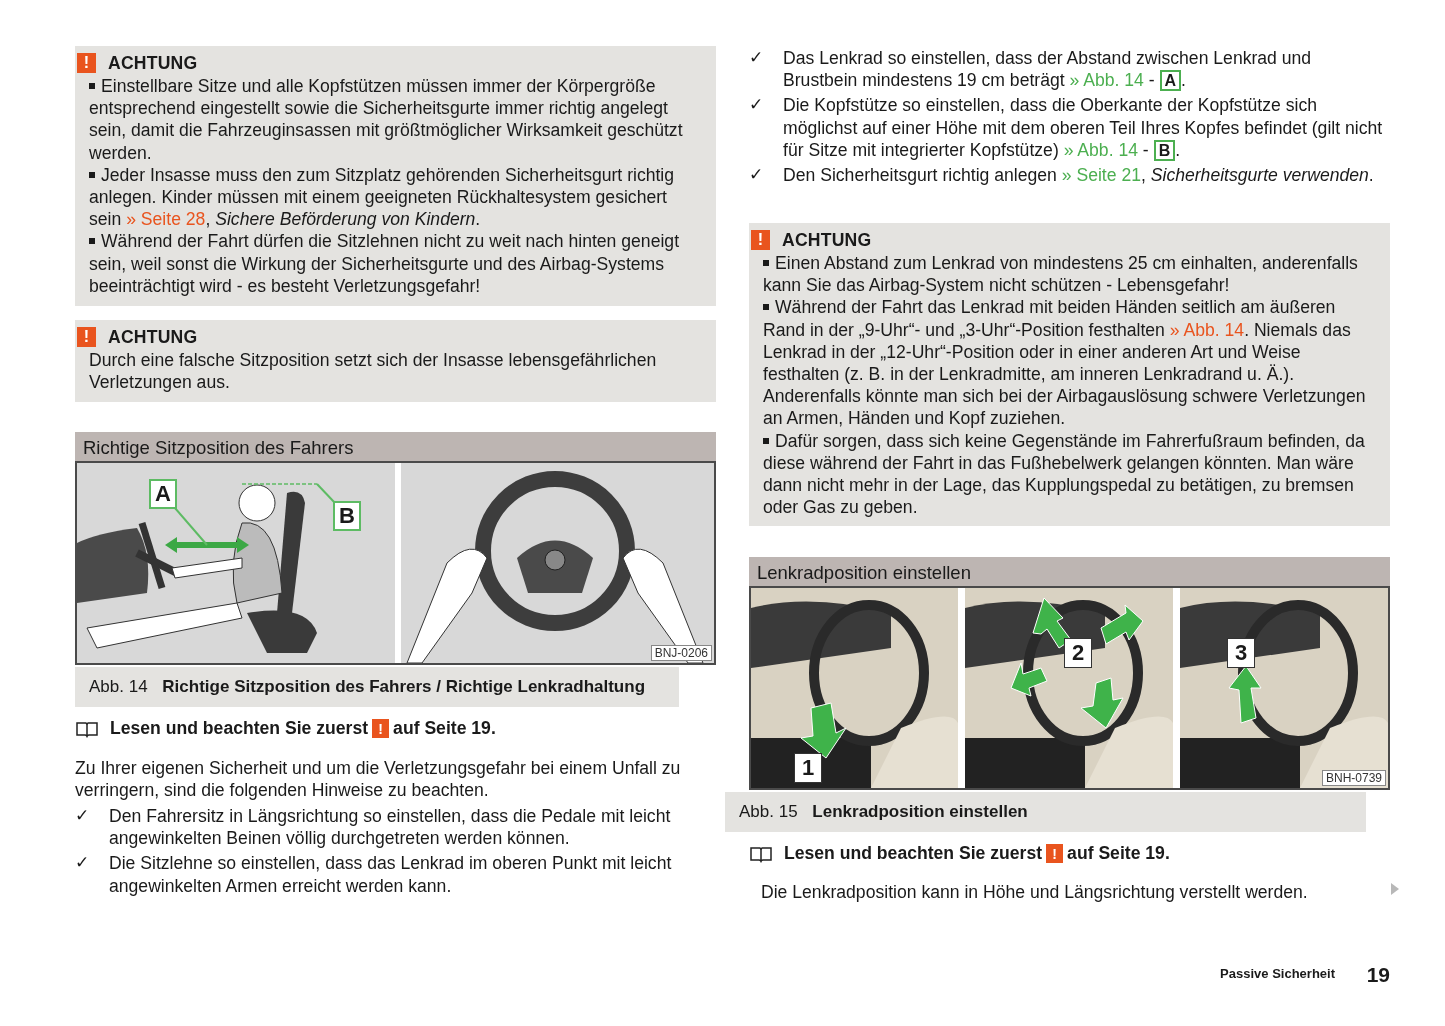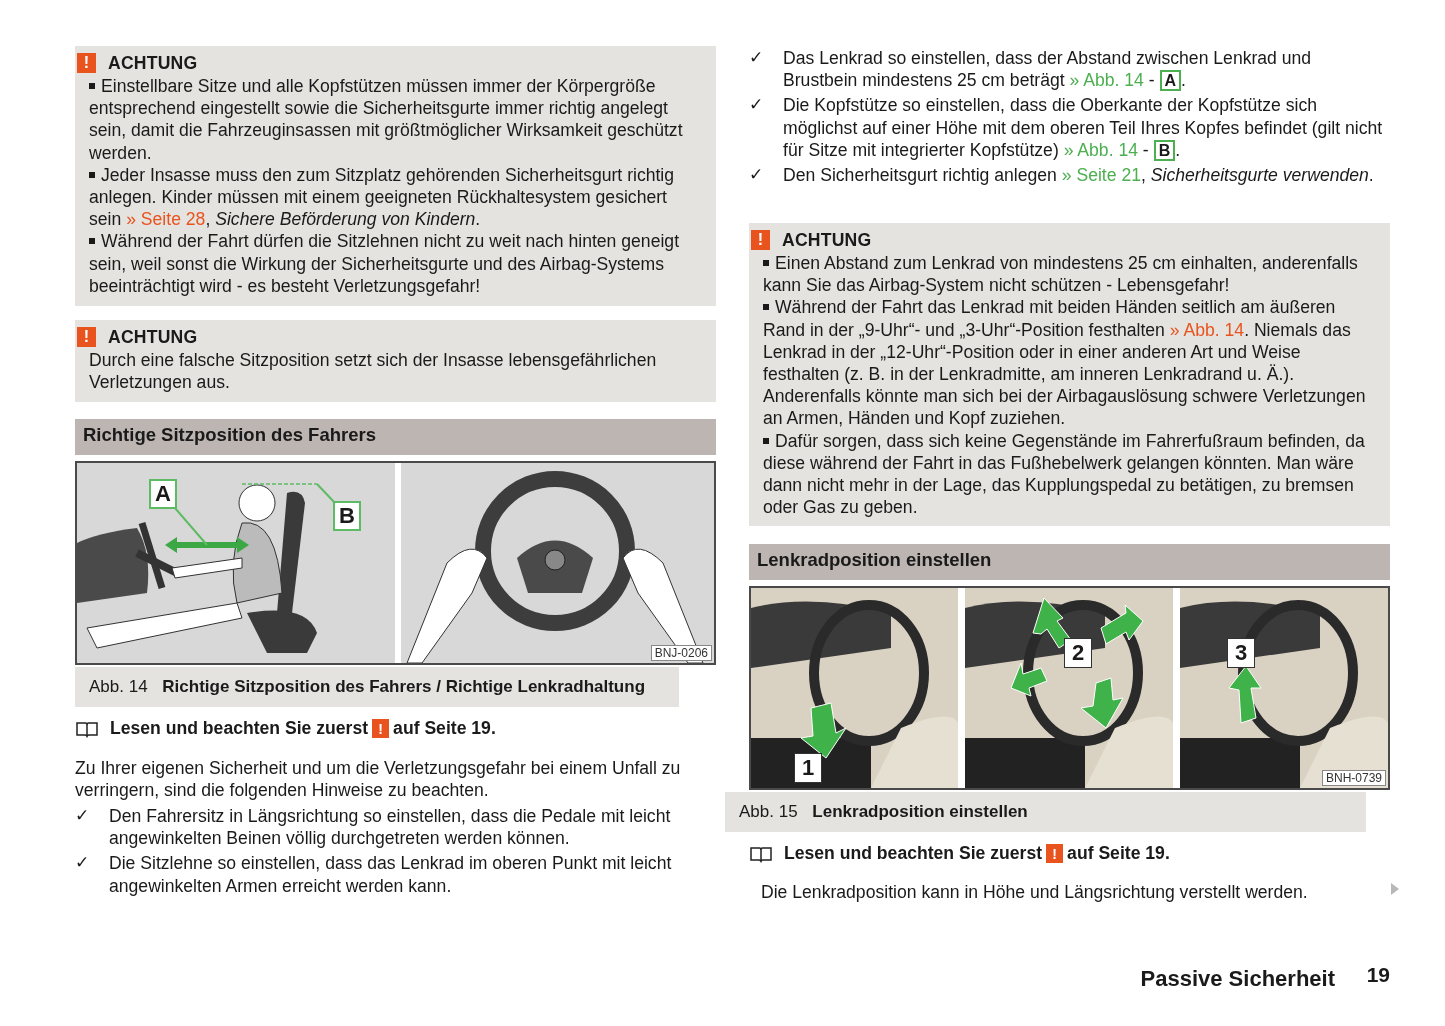--- a/index.html
+++ b/index.html
@@ -123,7 +123,7 @@
 </ul>
 
 <ul class="check-list" style="left:749px; top:47px; width:641px;">
-  <li><span class="ck">✓</span><span>Das Lenkrad so einstellen, dass der Abstand zwischen Lenkrad und Brustbein mindestens 25 cm beträgt </span><span class="link-green">» Abb. 14</span><span> - </span><span class="boxlbl">A</span><span>.</span></li>
+  <li><span class="ck">✓</span><span>Das Lenkrad so einstellen, dass der Abstand zwischen Lenkrad und Brustbein mindestens 19 cm beträgt </span><span class="link-green">» Abb. 14</span><span> - </span><span class="boxlbl">A</span><span>.</span></li>
   <li><span class="ck">✓</span><span>Die Kopfstütze so einstellen, dass die Oberkante der Kopfstütze sich möglichst auf einer Höhe mit dem oberen Teil Ihres Kopfes befindet (gilt nicht für Sitze mit integrierter Kopfstütze) </span><span class="link-green">» Abb. 14</span><span> - </span><span class="boxlbl">B</span><span>.</span></li>
   <li><span class="ck">✓</span><span>Den Sicherheitsgurt richtig anlegen </span><span class="link-green">» Seite 21</span><span>, </span><span class="ital">Sicherheitsgurte verwenden</span><span>.</span></li>
 </ul>

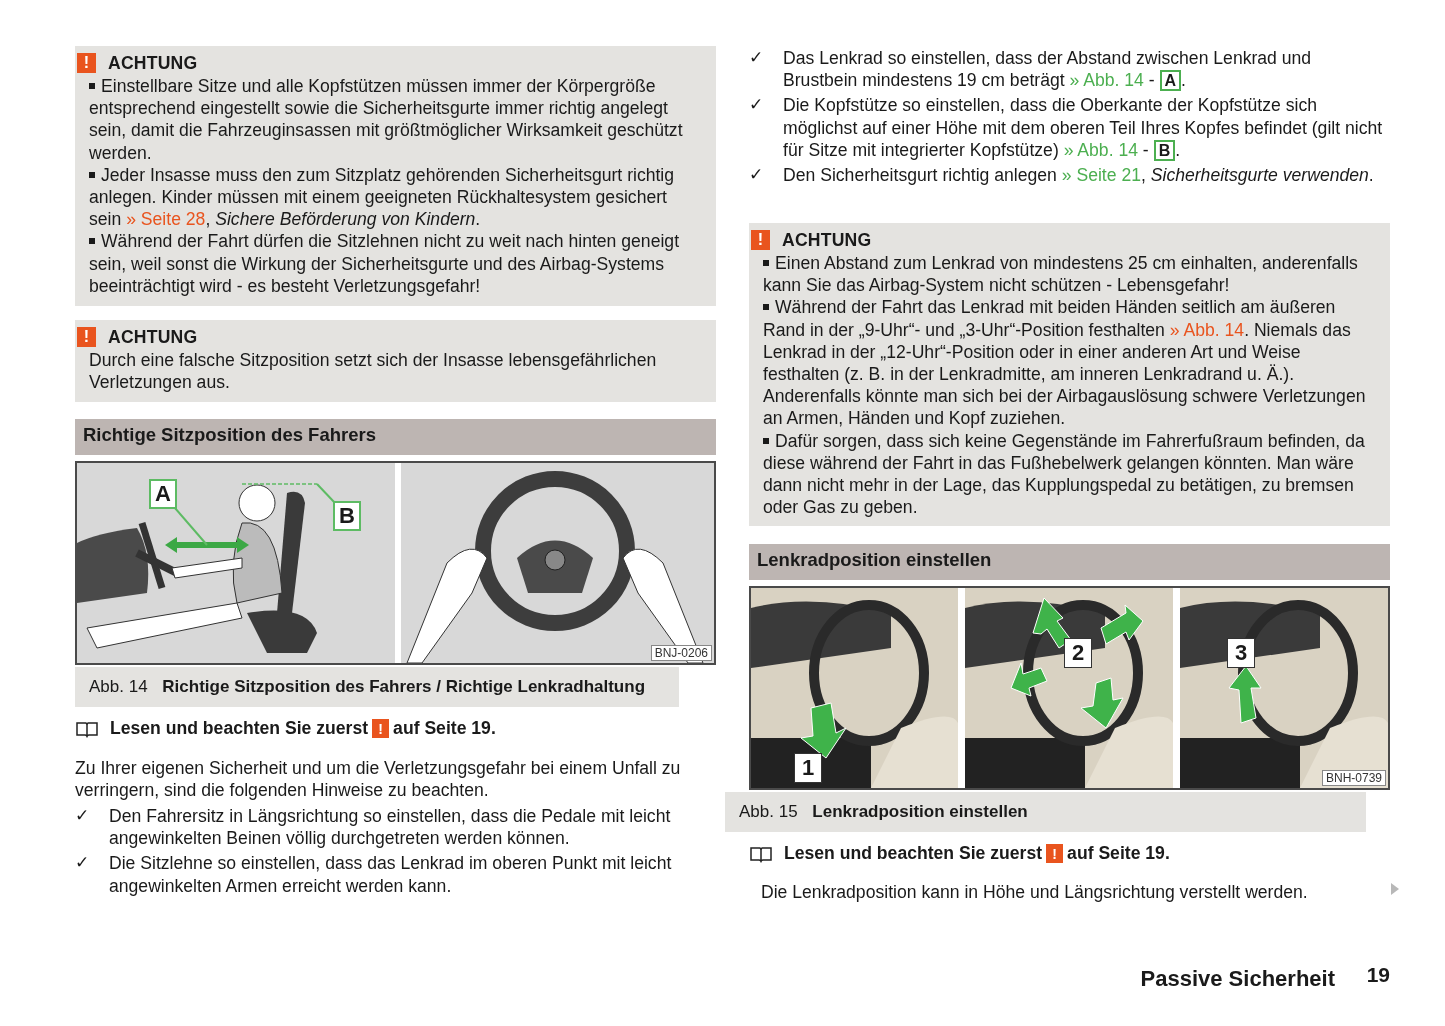--- a/index.html
+++ b/index.html
@@ -15,7 +15,7 @@
   .link-green { color: #4caf50; }
   .ital { font-style: italic; }
 
-  .section-head { position: absolute; height: 36px; background: #bdb5b2; font-weight: bold; font-size: 18.5px; padding: 5px 8px; line-height: 21px; }
+  .section-head { position: absolute; height: 36px; background: #bdb5b2; font-weight: normal; font-size: 18.5px; padding: 5px 8px; line-height: 21px; margin-top: 13px; }
 
   .figure { position: absolute; border: 2px solid #4a4a4a; background: #ffffff; overflow: hidden; }
   .caption { position: absolute; background: #e4e3e0; font-size: 17px; padding: 10px 14px; line-height: 20px; }

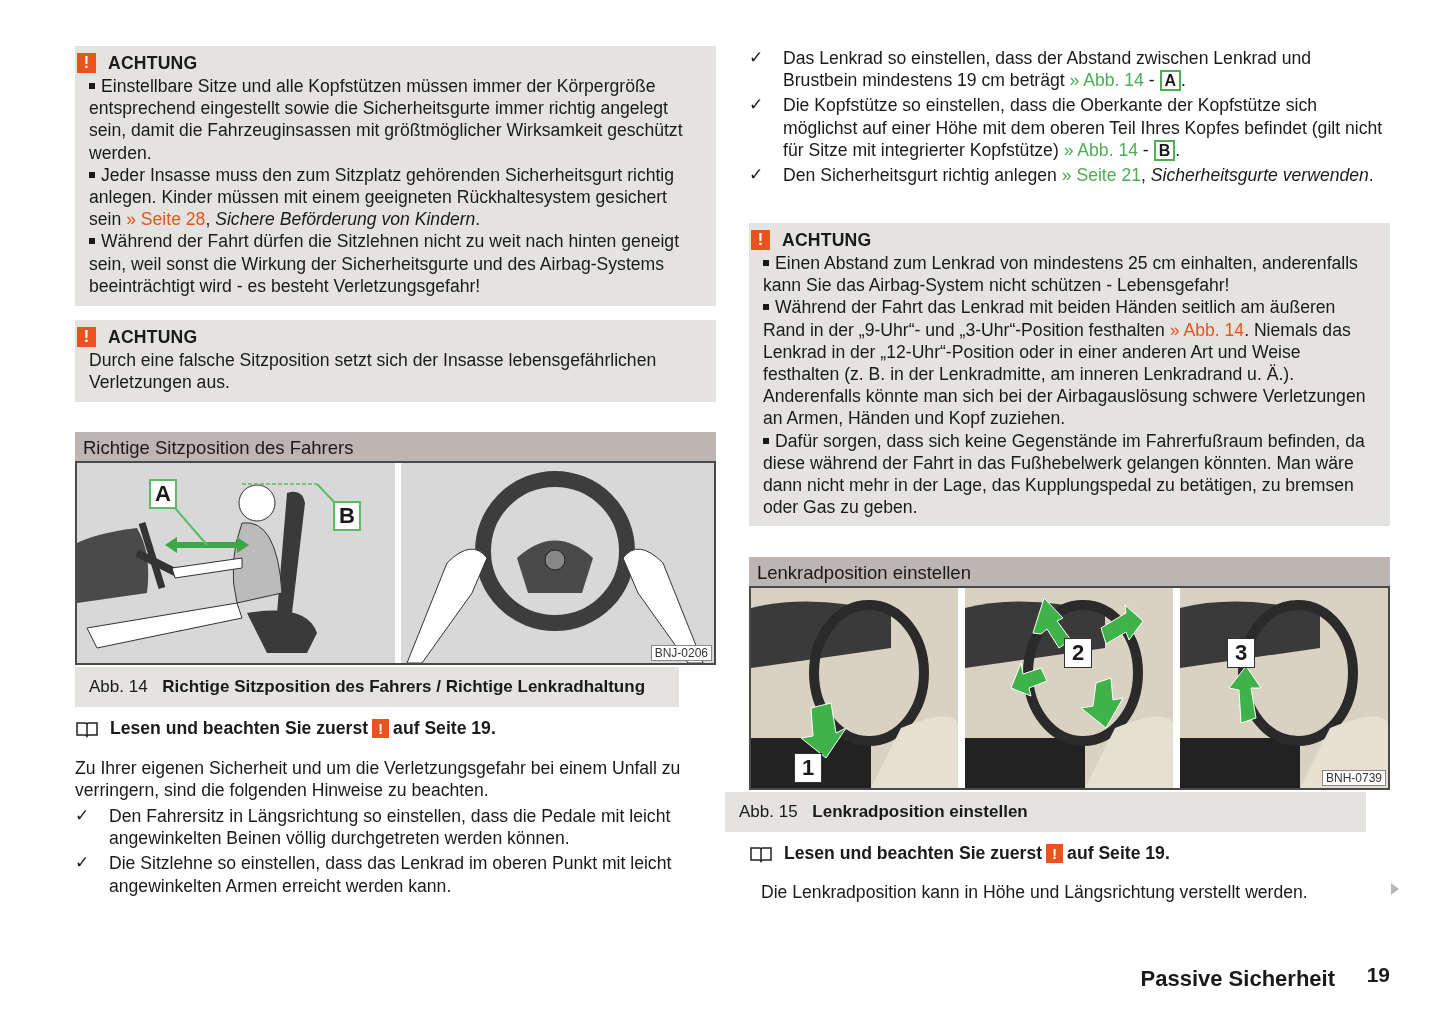--- a/index.html
+++ b/index.html
@@ -33,7 +33,7 @@
   .check-list li .ck { position: absolute; left: 0; top: 0; font-size: 17px; }
   .boxlbl { display: inline-block; border: 2px solid #4caf50; font-weight: bold; padding: 0 3px; line-height: 17px; font-size: 16px; }
 
-  .footer-title { position: absolute; right: 110px; top: 966px; font-weight: bold; font-size: 22px; }
+  .footer-title { position: absolute; right: 110px; top: 966px; font-weight: bold; font-size: 13px; }
   .footer-page { position: absolute; right: 55px; top: 963px; font-weight: bold; font-size: 21px; text-align: right; }
   .cont-arrow { position: absolute; left: 1391px; top: 883px; width: 0; height: 0; border-left: 8px solid #b8b8b8; border-top: 6px solid transparent; border-bottom: 6px solid transparent; }
 

